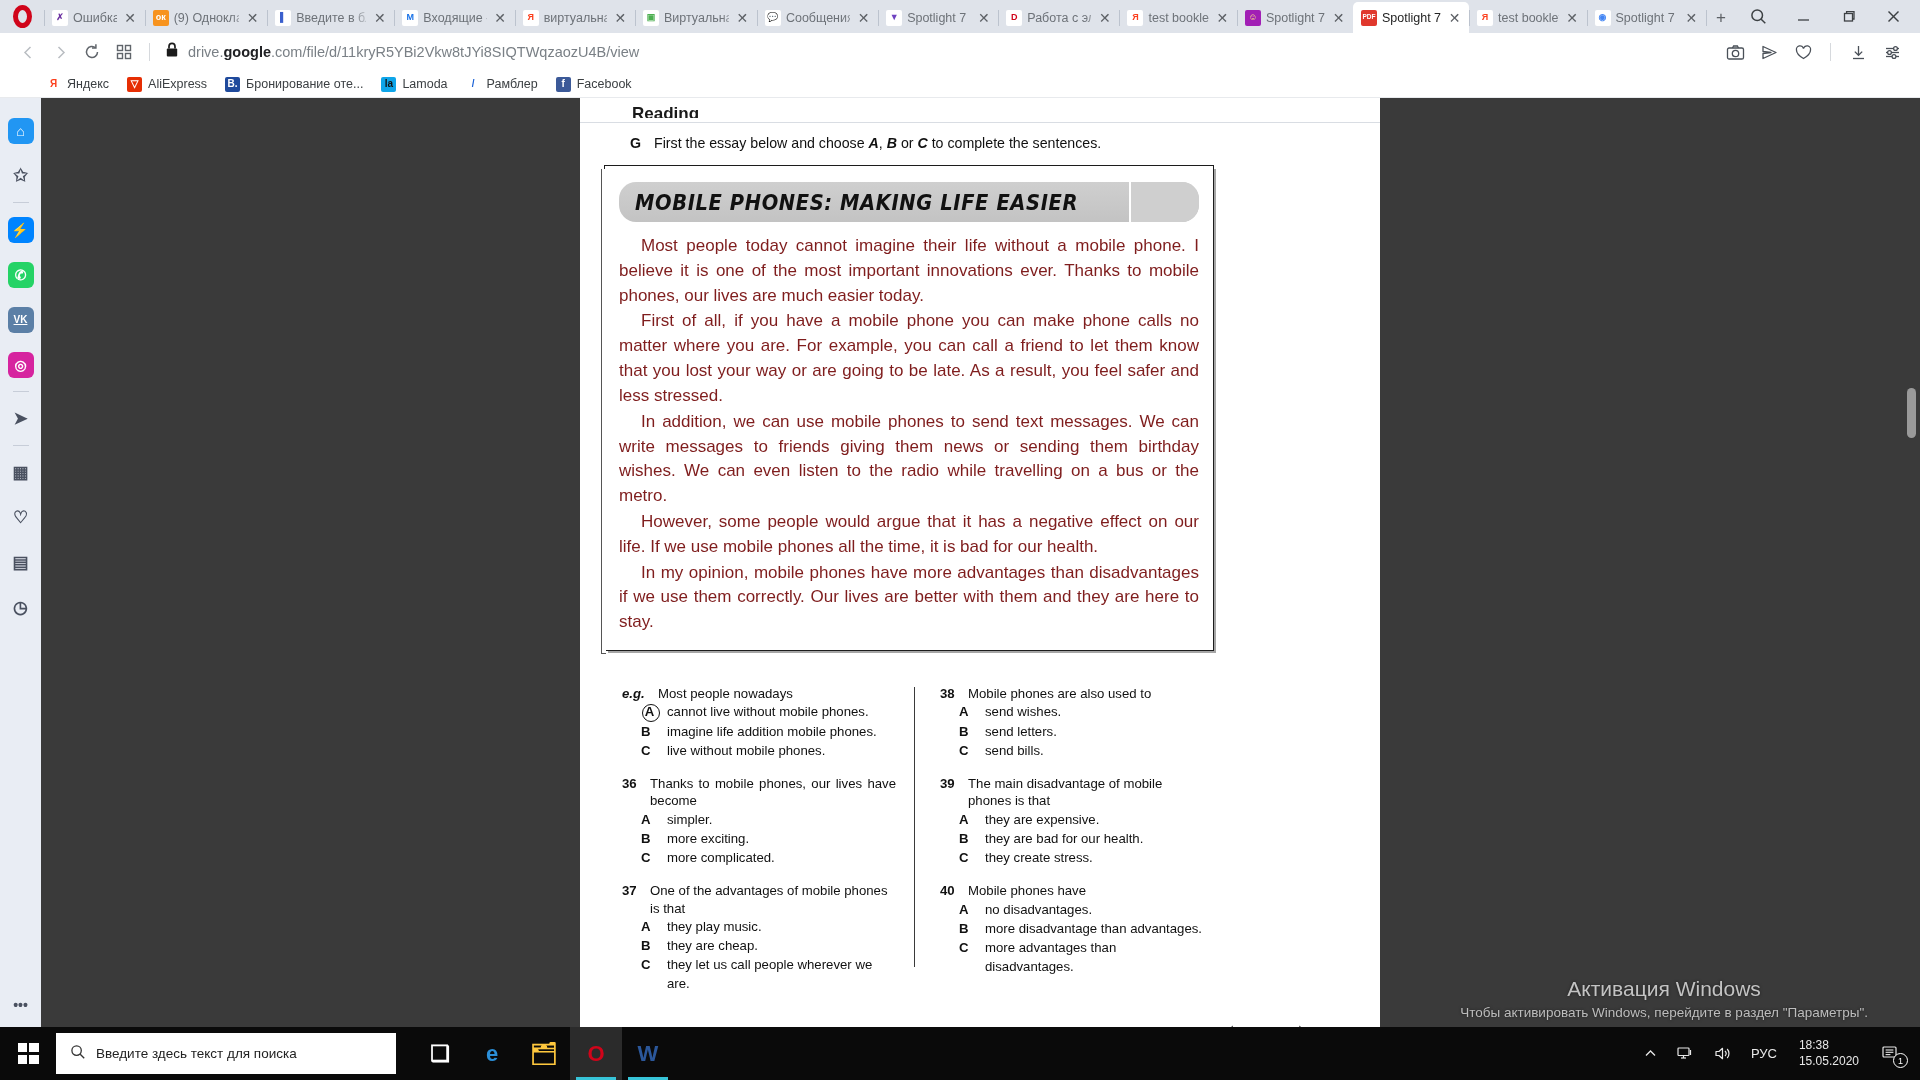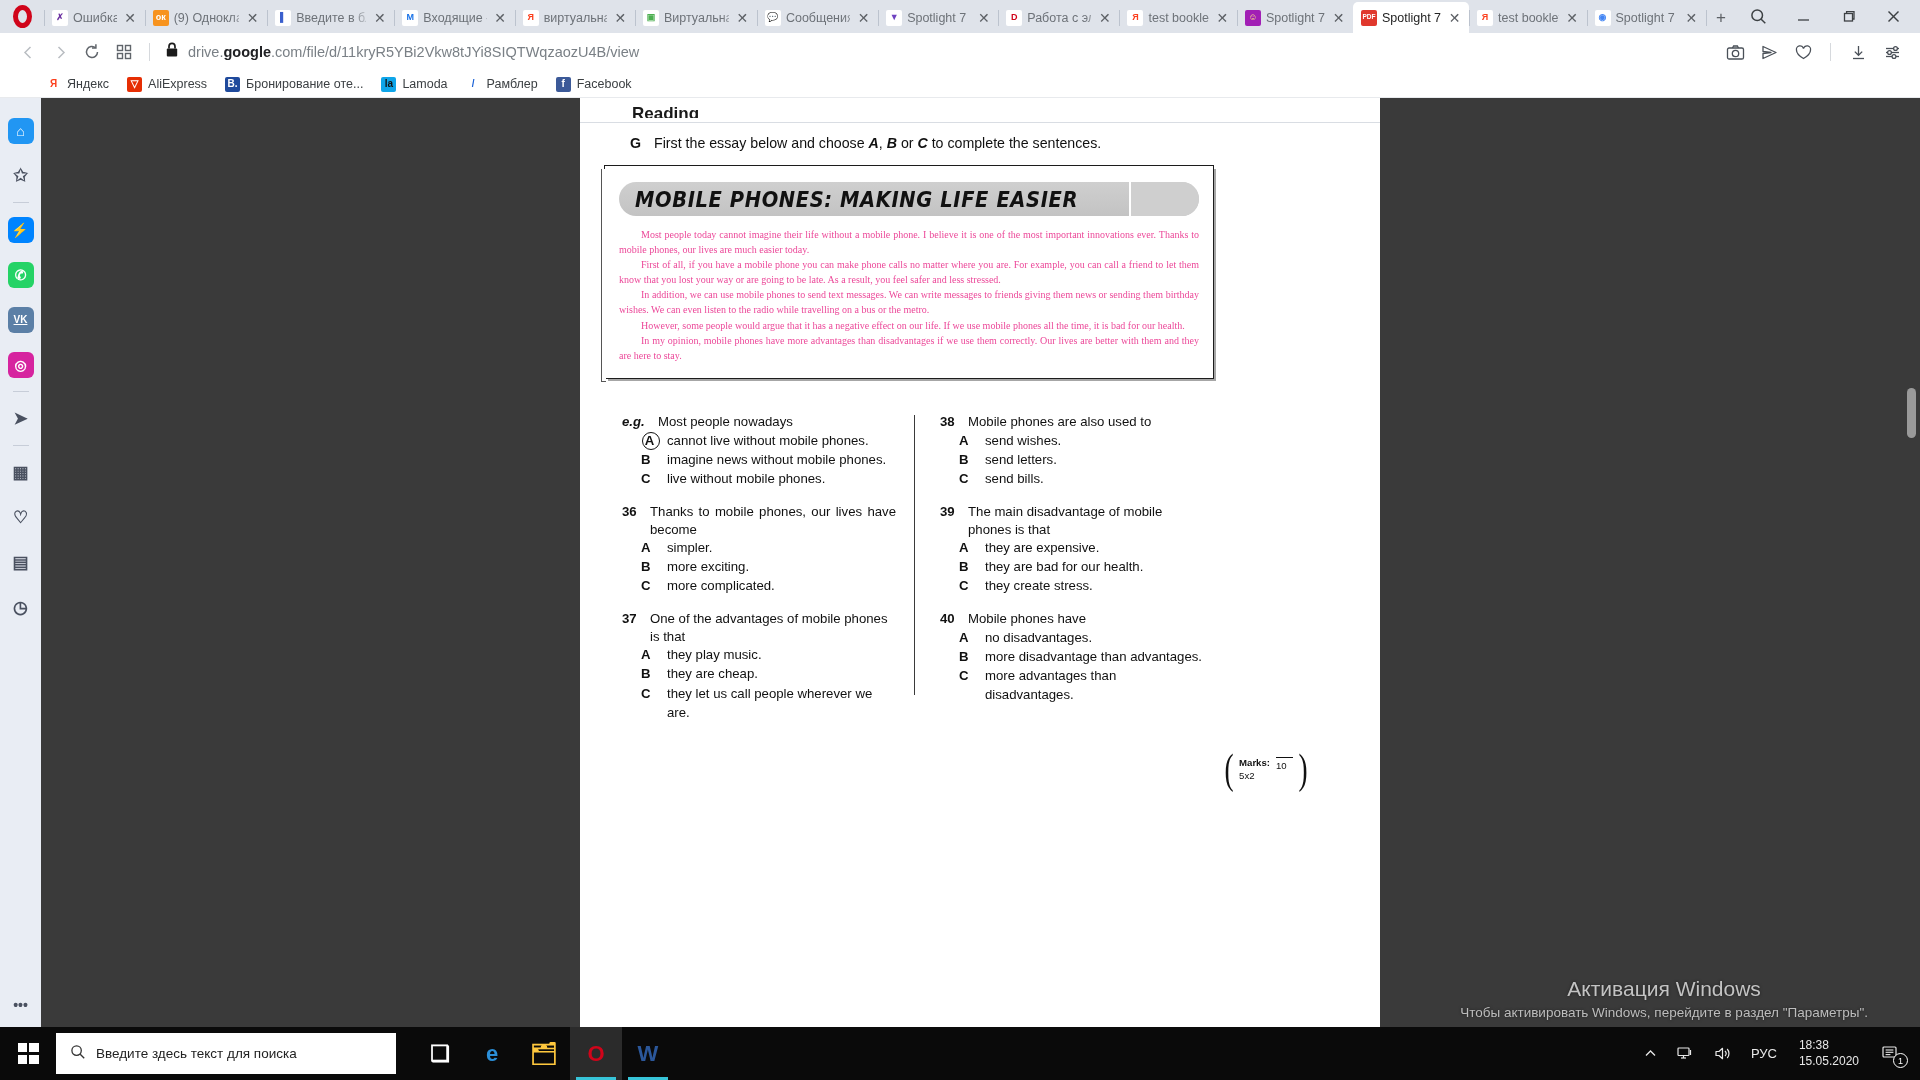--- a/index.html
+++ b/index.html
@@ -146,7 +146,7 @@
     transform: skewY(-1.2deg);
   }
   .banner {
-    height: 34px; background: linear-gradient(180deg,#cfcfcf,#c3c3c3);
+    height: 40px; background: linear-gradient(180deg,#cfcfcf,#c3c3c3);
     border-radius: 17px; display: flex; align-items: center; padding-left: 16px;
     position: relative; margin-bottom: 12px;
   }

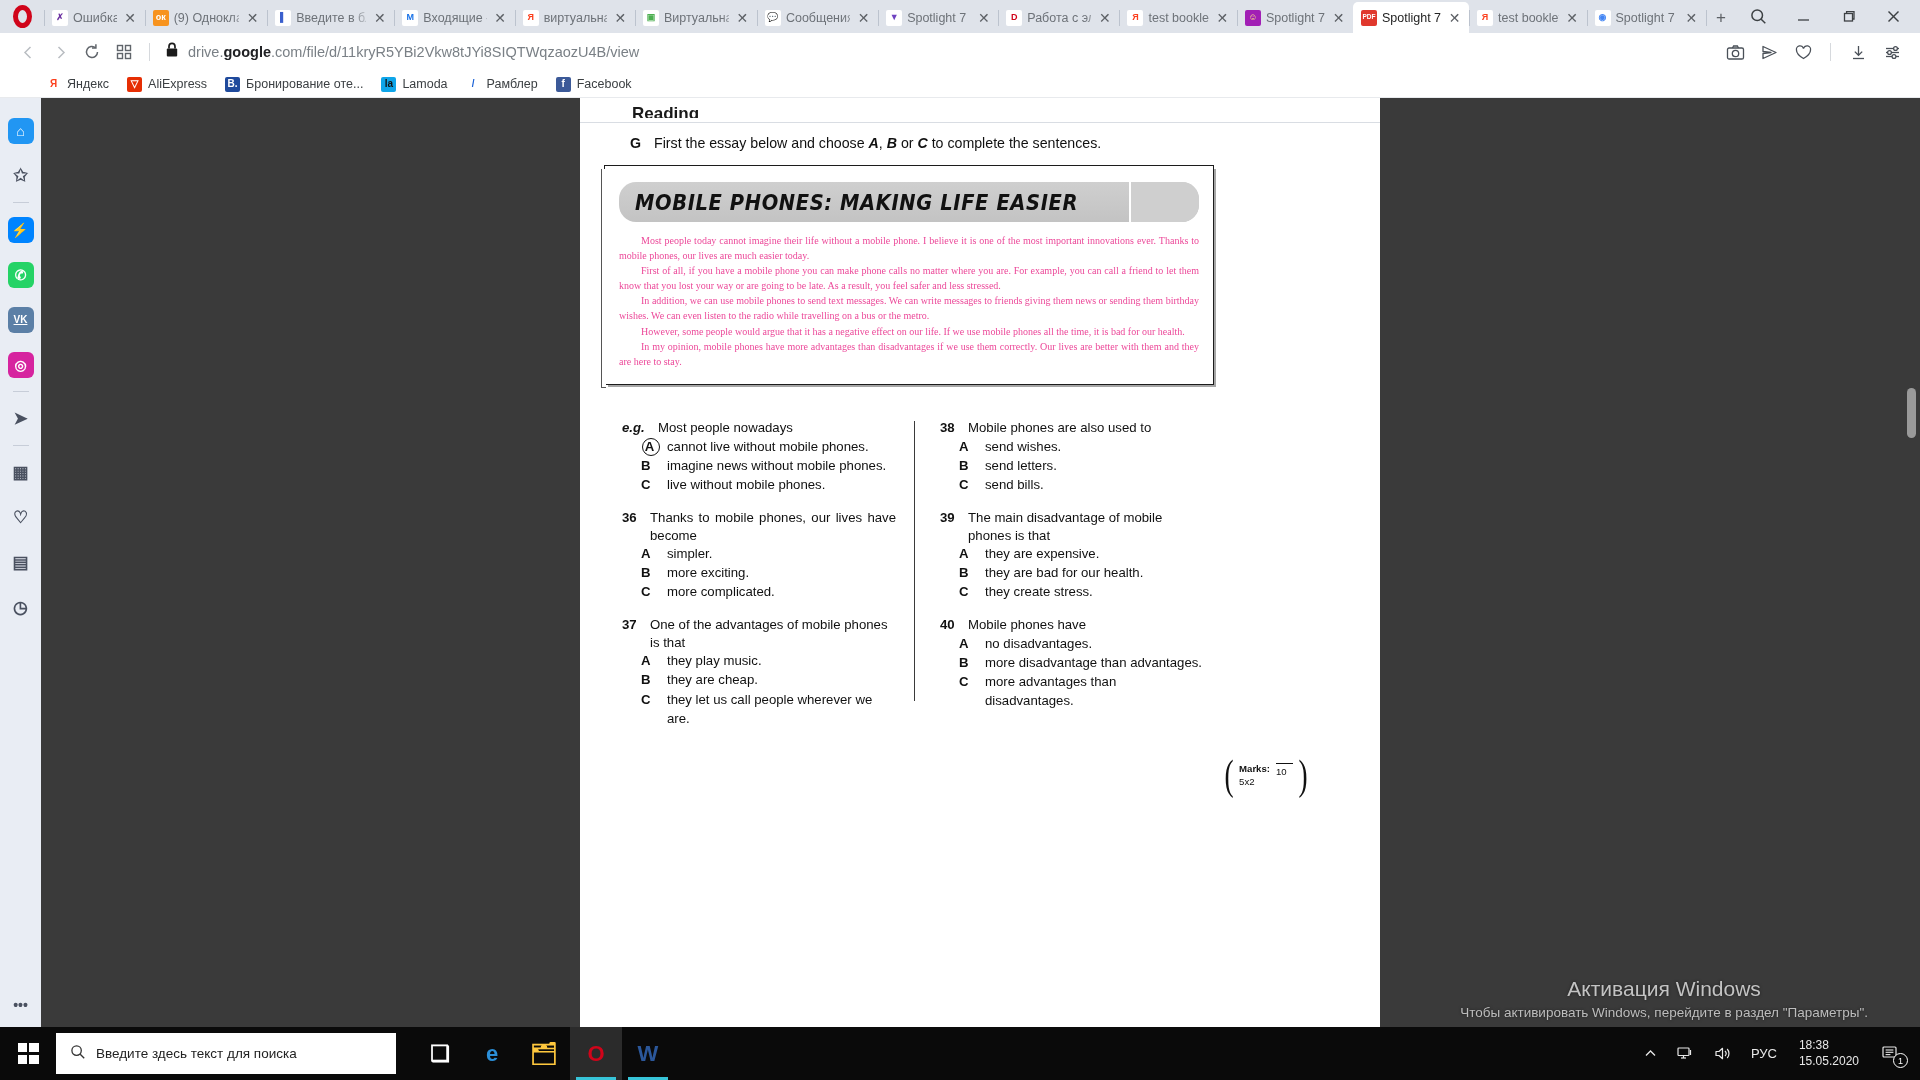--- a/index.html
+++ b/index.html
@@ -160,8 +160,8 @@
     background: #cfcfcf; border-left: 2px solid #fff; border-radius: 0 17px 17px 0;
   }
   .para {
-    font-family: Liberation Serif, serif;
-    font-size: 10px; line-height: 1.46; text-align: justify; color: #ec4899;
+    font-family: Liberation Sans, sans-serif;
+    font-size: 17px; line-height: 1.46; text-align: justify; color: #7f1d1d;
     text-indent: 22px; margin-bottom: 1px;
   }
 

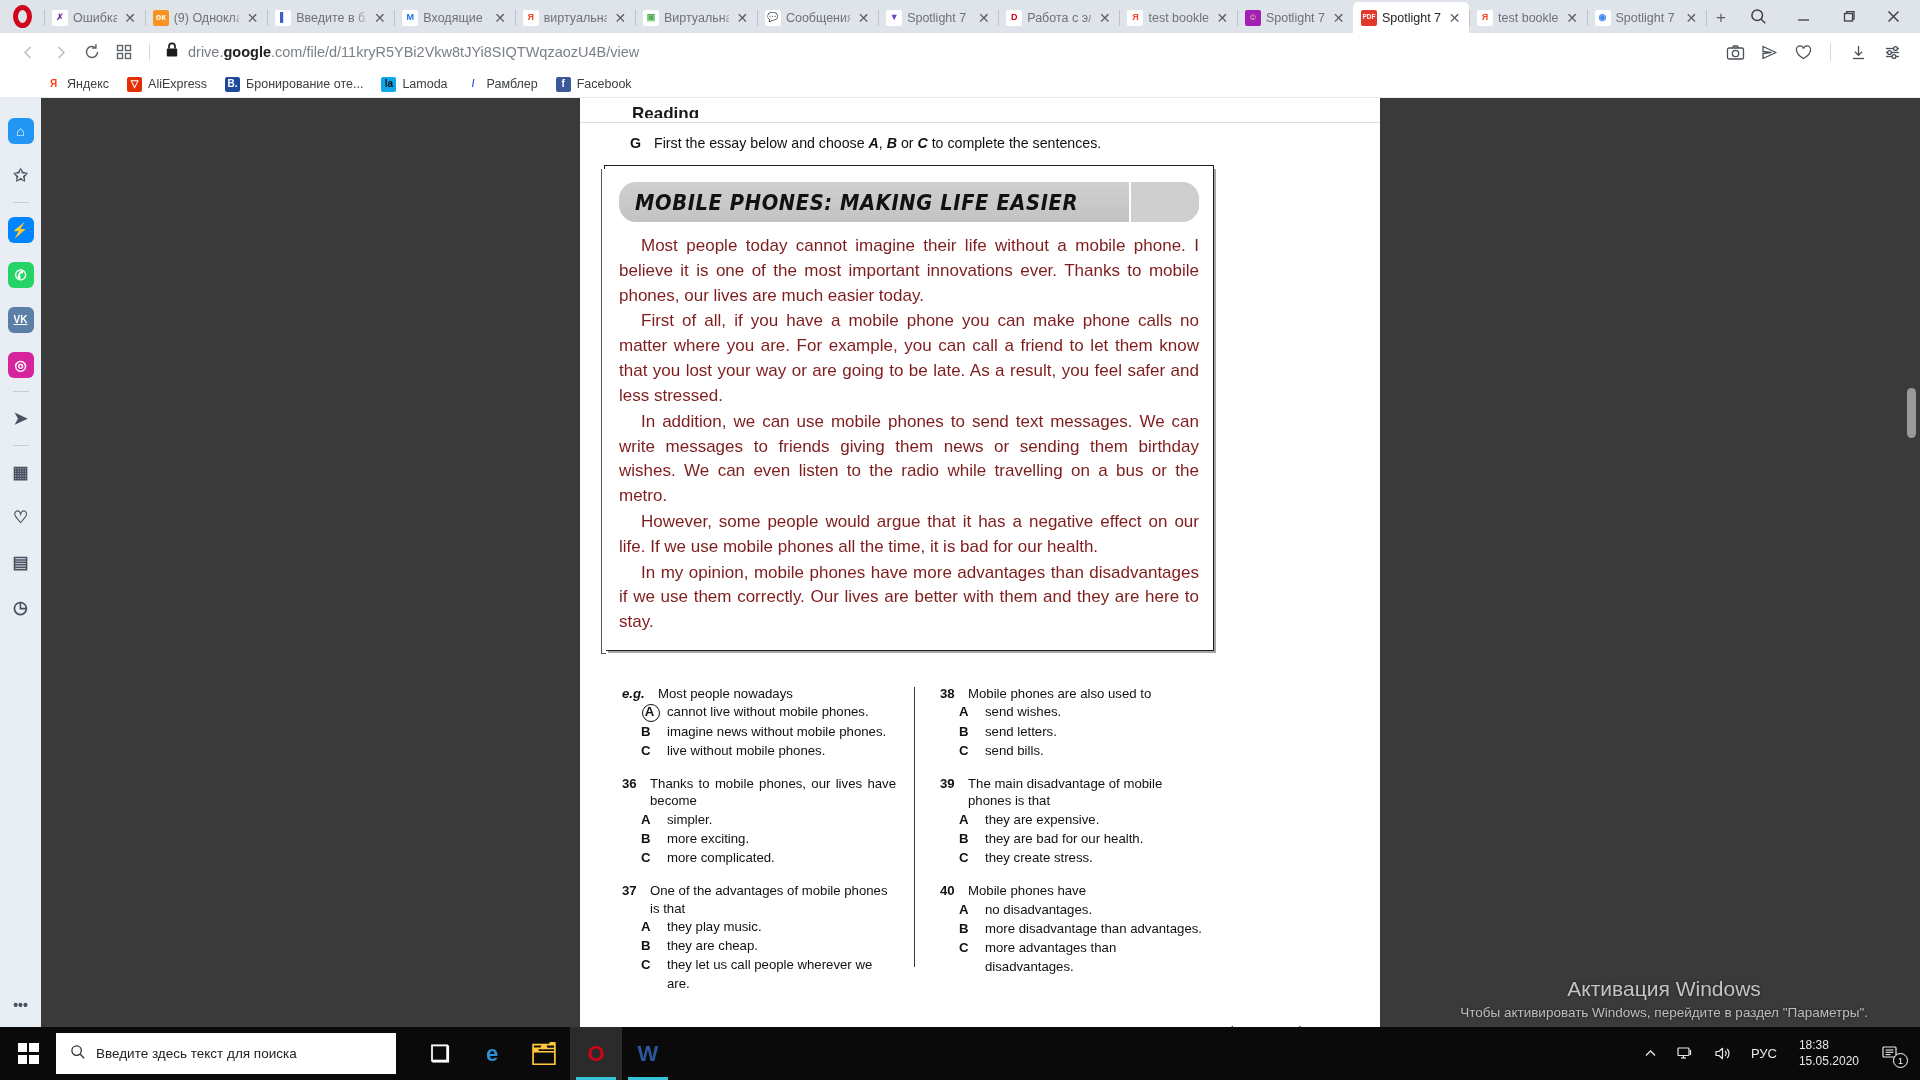--- a/index.html
+++ b/index.html
@@ -558,7 +558,7 @@
                 </div>
                 <div class="opt">
                   <span class="ol">B</span>
-                  <span>imagine news without mobile phones.</span>
+                  <span>imagine life addition mobile phones.</span>
                 </div>
                 <div class="opt">
                   <span class="ol">C</span>

